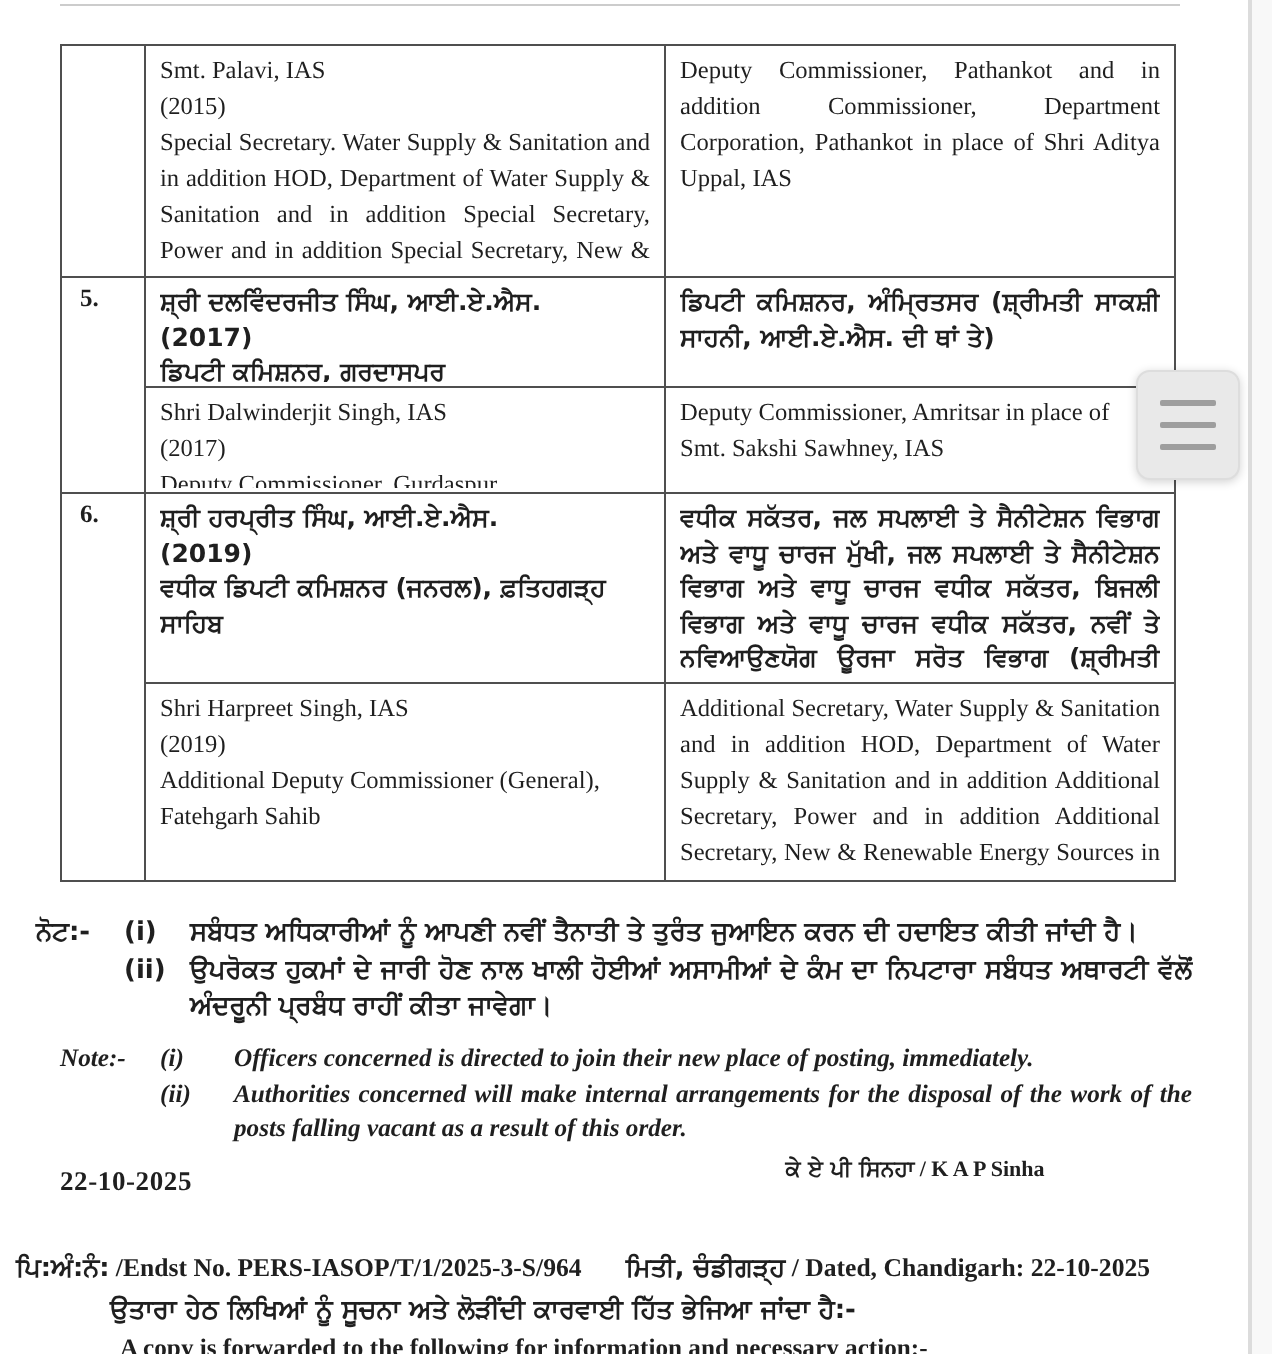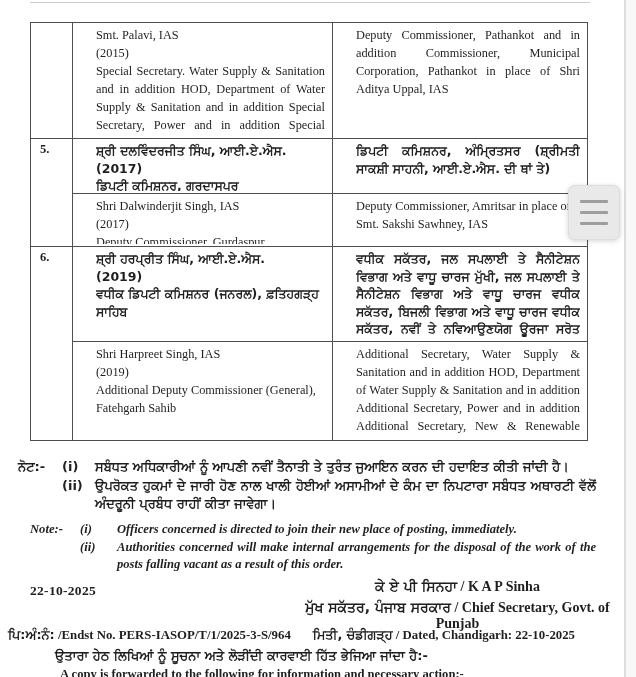--- a/index.html
+++ b/index.html
@@ -31,7 +31,7 @@
   .order-table td {
     border: 1px solid #4f4f4f;
     vertical-align: top;
-    padding: 3px 7px 2px 23px;
+    padding: 3px 7px 2px 7px;
   }
   td.num-cell { padding-left: 9px; font-size: 12.5px; }
   .cell-en { font-size: 12.3px; line-height: 18px; }

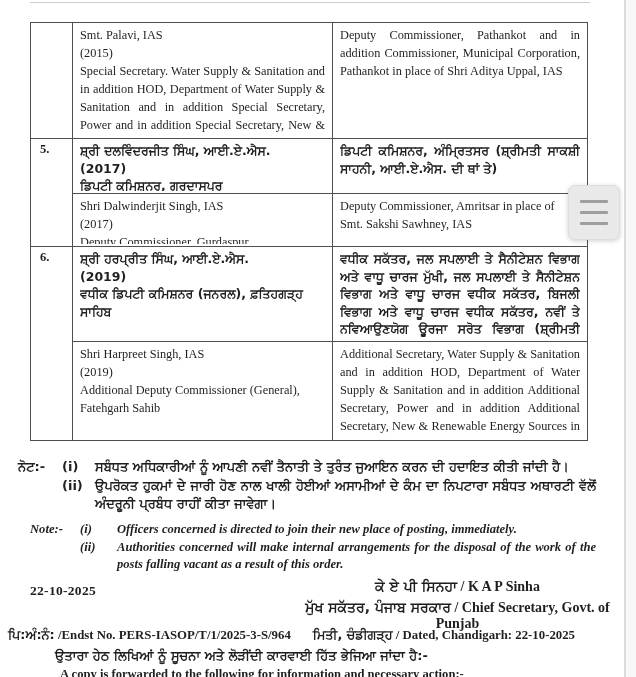--- a/index.html
+++ b/index.html
@@ -108,7 +108,7 @@
       </div>
     </td>
     <td class="cell-en">
-      <div class="clamp h-rA para-just">Deputy Commissioner, Pathankot and in addition Commissioner, Municipal Corporation, Pathankot in place of Shri Aditya Uppal, IAS</div>
+      <div class="clamp h-rA para-just">Deputy Commissioner, Pathankot and in addition Commissioner, Department Corporation, Pathankot in place of Shri Aditya Uppal, IAS</div>
     </td>
   </tr>
 

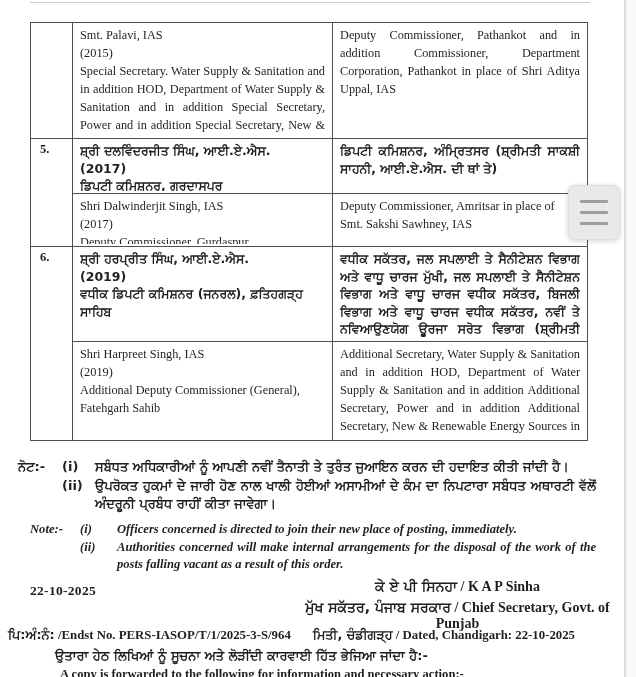--- a/index.html
+++ b/index.html
@@ -59,7 +59,7 @@
   
   .sig-left { top: 578px; left: 30px; font-size: 13px; }
   .sig-date { margin-top: 5px; font-size: 13.5px; letter-spacing: 0.3px; }
-  .sig-right { top: 578px; left: 285px; width: 345px; text-align: center; font-size: 14px; }
+  .sig-right { top: 578px; left: 285px; width: 345px; text-align: center; font-size: 11px; }
   .sig-title { margin-top: 4px; }
 
   

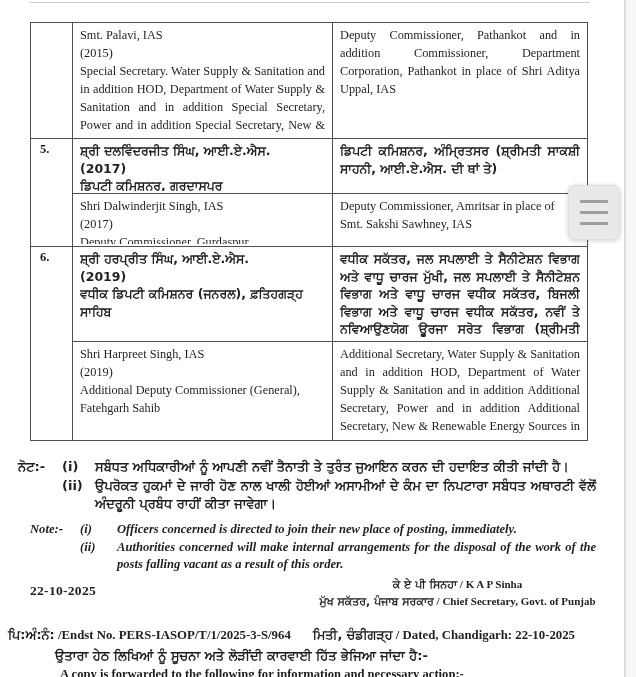--- a/index.html
+++ b/index.html
@@ -201,7 +201,6 @@
 </div>
 <div class="abs sig-right">
   <div><span class="pa">ਕੇ ਏ ਪੀ ਸਿਨਹਾ</span><span class="en"> / </span><span class="en">K A P Sinha</span></div>
-  <div class="sig-title"><span class="pa">ਮੁੱਖ ਸਕੱਤਰ, ਪੰਜਾਬ ਸਰਕਾਰ</span><span class="en"> / </span><span class="en">Chief Secretary, Govt. of Punjab</span></div>
 </div>
 
 <div class="abs endst-line">

